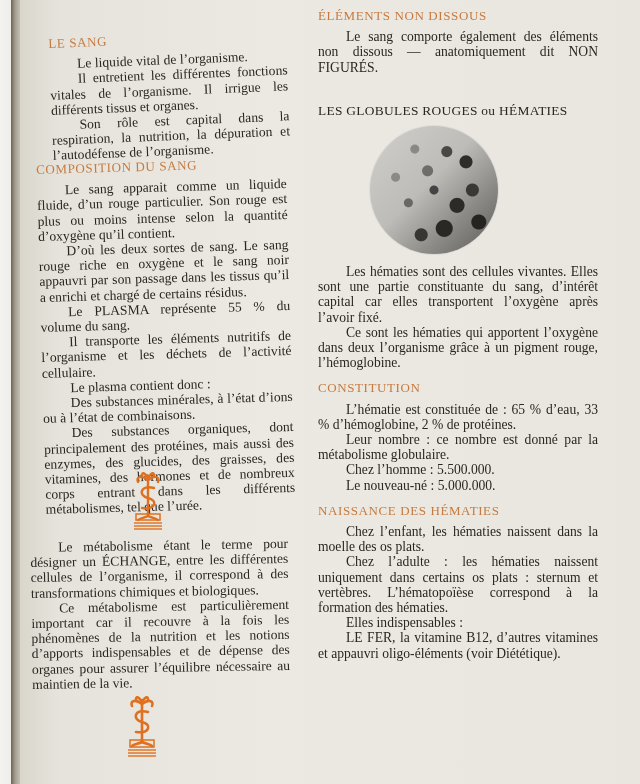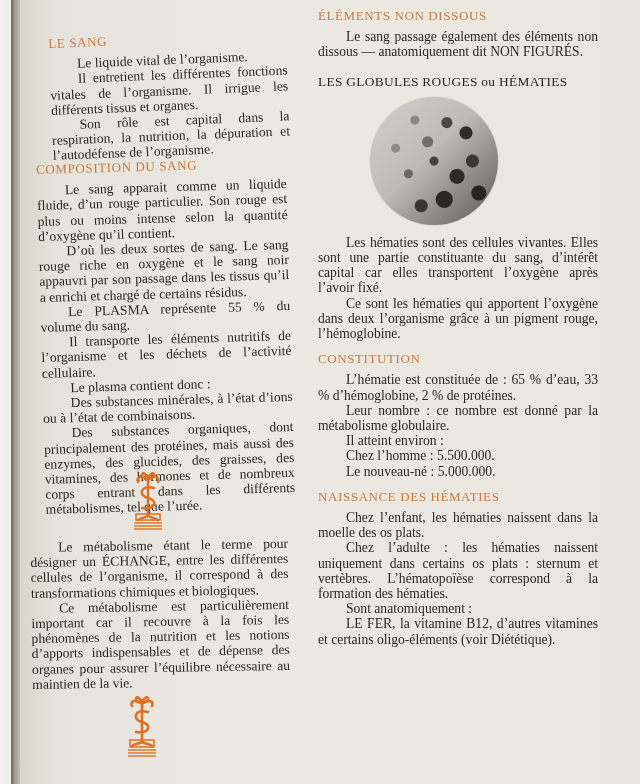--- a/index.html
+++ b/index.html
@@ -128,7 +128,7 @@
 
 <div class="col right-col">
   <div class="heading">ÉLÉMENTS NON DISSOUS</div>
-  <p class="ind">Le sang passage également des éléments non dissous — anatomiquement dit NON FIGURÉS.</p>
+  <p class="ind">Le sang comporte également des éléments non dissous — anatomiquement dit NON FIGURÉS.</p>
 
   <div class="caps" style="margin-top:14px;">LES GLOBULES ROUGES ou HÉMATIES</div>
 

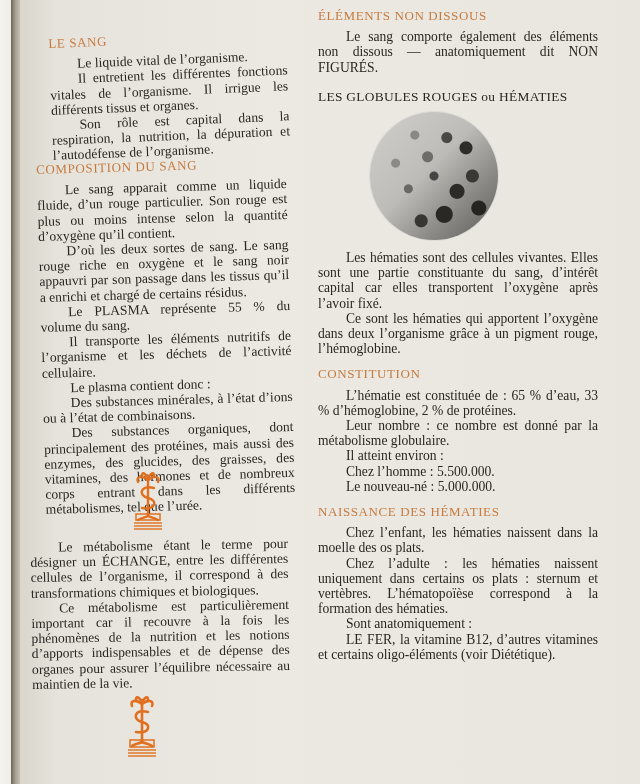--- a/index.html
+++ b/index.html
@@ -130,7 +130,7 @@
   <div class="heading">ÉLÉMENTS NON DISSOUS</div>
   <p class="ind">Le sang comporte également des éléments non dissous — anatomiquement dit NON FIGURÉS.</p>
 
-  <div class="caps" style="margin-top:14px;">LES GLOBULES ROUGES ou HÉMATIES</div>
+  <div class="caps" style="margin-top:28px;">LES GLOBULES ROUGES ou HÉMATIES</div>
 
   <div class="micro"></div>
 

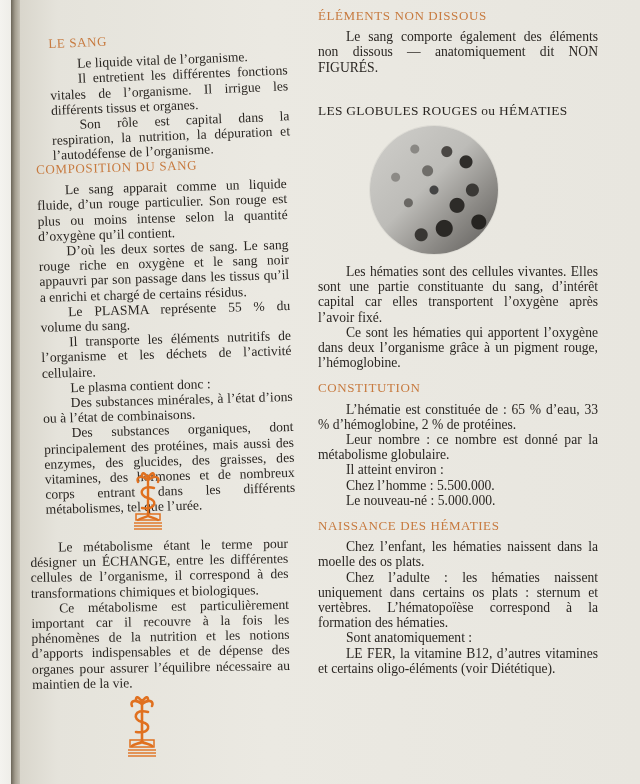--- a/index.html
+++ b/index.html
@@ -141,7 +141,6 @@
   <div class="heading">CONSTITUTION</div>
   <p class="ind">L’hématie est constituée de : 65 % d’eau, 33 % d’hémoglobine, 2 % de protéines.</p>
   <p class="ind">Leur nombre : ce nombre est donné par la métabolisme globulaire.</p>
-  <p class="ind">Il atteint environ :</p>
   <p class="pad">Chez l’homme : 5.500.000.</p>
   <p class="pad">Le nouveau-né : 5.000.000.</p>
 

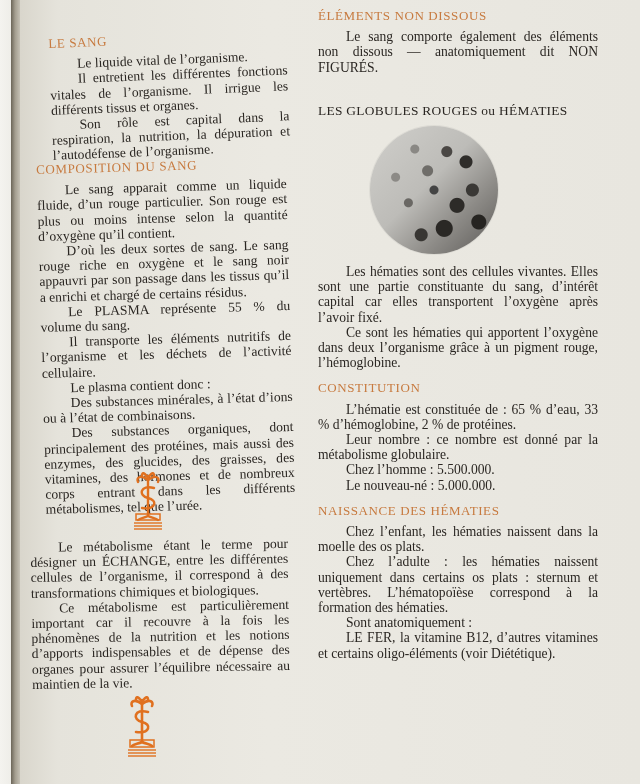--- a/index.html
+++ b/index.html
@@ -148,7 +148,7 @@
   <div class="heading">NAISSANCE DES HÉMATIES</div>
   <p class="ind">Chez l’enfant, les hématies naissent dans la moelle des os plats.</p>
   <p class="ind">Chez l’adulte : les hématies naissent uniquement dans certains os plats : sternum et vertèbres. L’hématopoïèse correspond à la formation des hématies.</p>
-  <p class="ind">Sont anatomiquement :</p>
+  <p class="ind">Elles indispensables :</p>
   <p class="ind">LE FER, la vitamine B12, d’autres vitamines et certains oligo-éléments (voir Diététique).</p>
 </div>
 

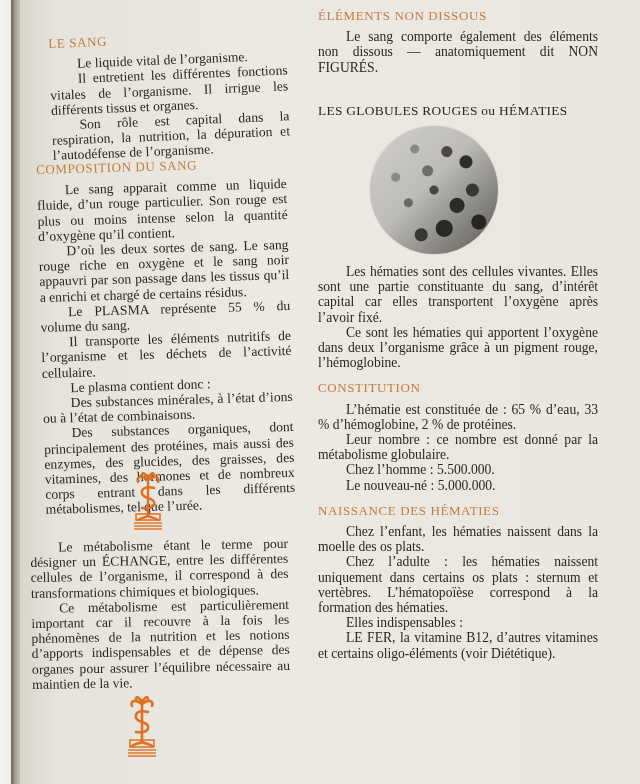--- a/index.html
+++ b/index.html
@@ -149,7 +149,7 @@
   <p class="ind">Chez l’enfant, les hématies naissent dans la moelle des os plats.</p>
   <p class="ind">Chez l’adulte : les hématies naissent uniquement dans certains os plats : sternum et vertèbres. L’hématopoïèse correspond à la formation des hématies.</p>
   <p class="ind">Elles indispensables :</p>
-  <p class="ind">LE FER, la vitamine B12, d’autres vitamines et certains oligo-éléments (voir Diététique).</p>
+  <p class="ind">LE FER, la vitamine B12, d’autres vitamines et appauvri oligo-éléments (voir Diététique).</p>
 </div>
 
 </body></html>

